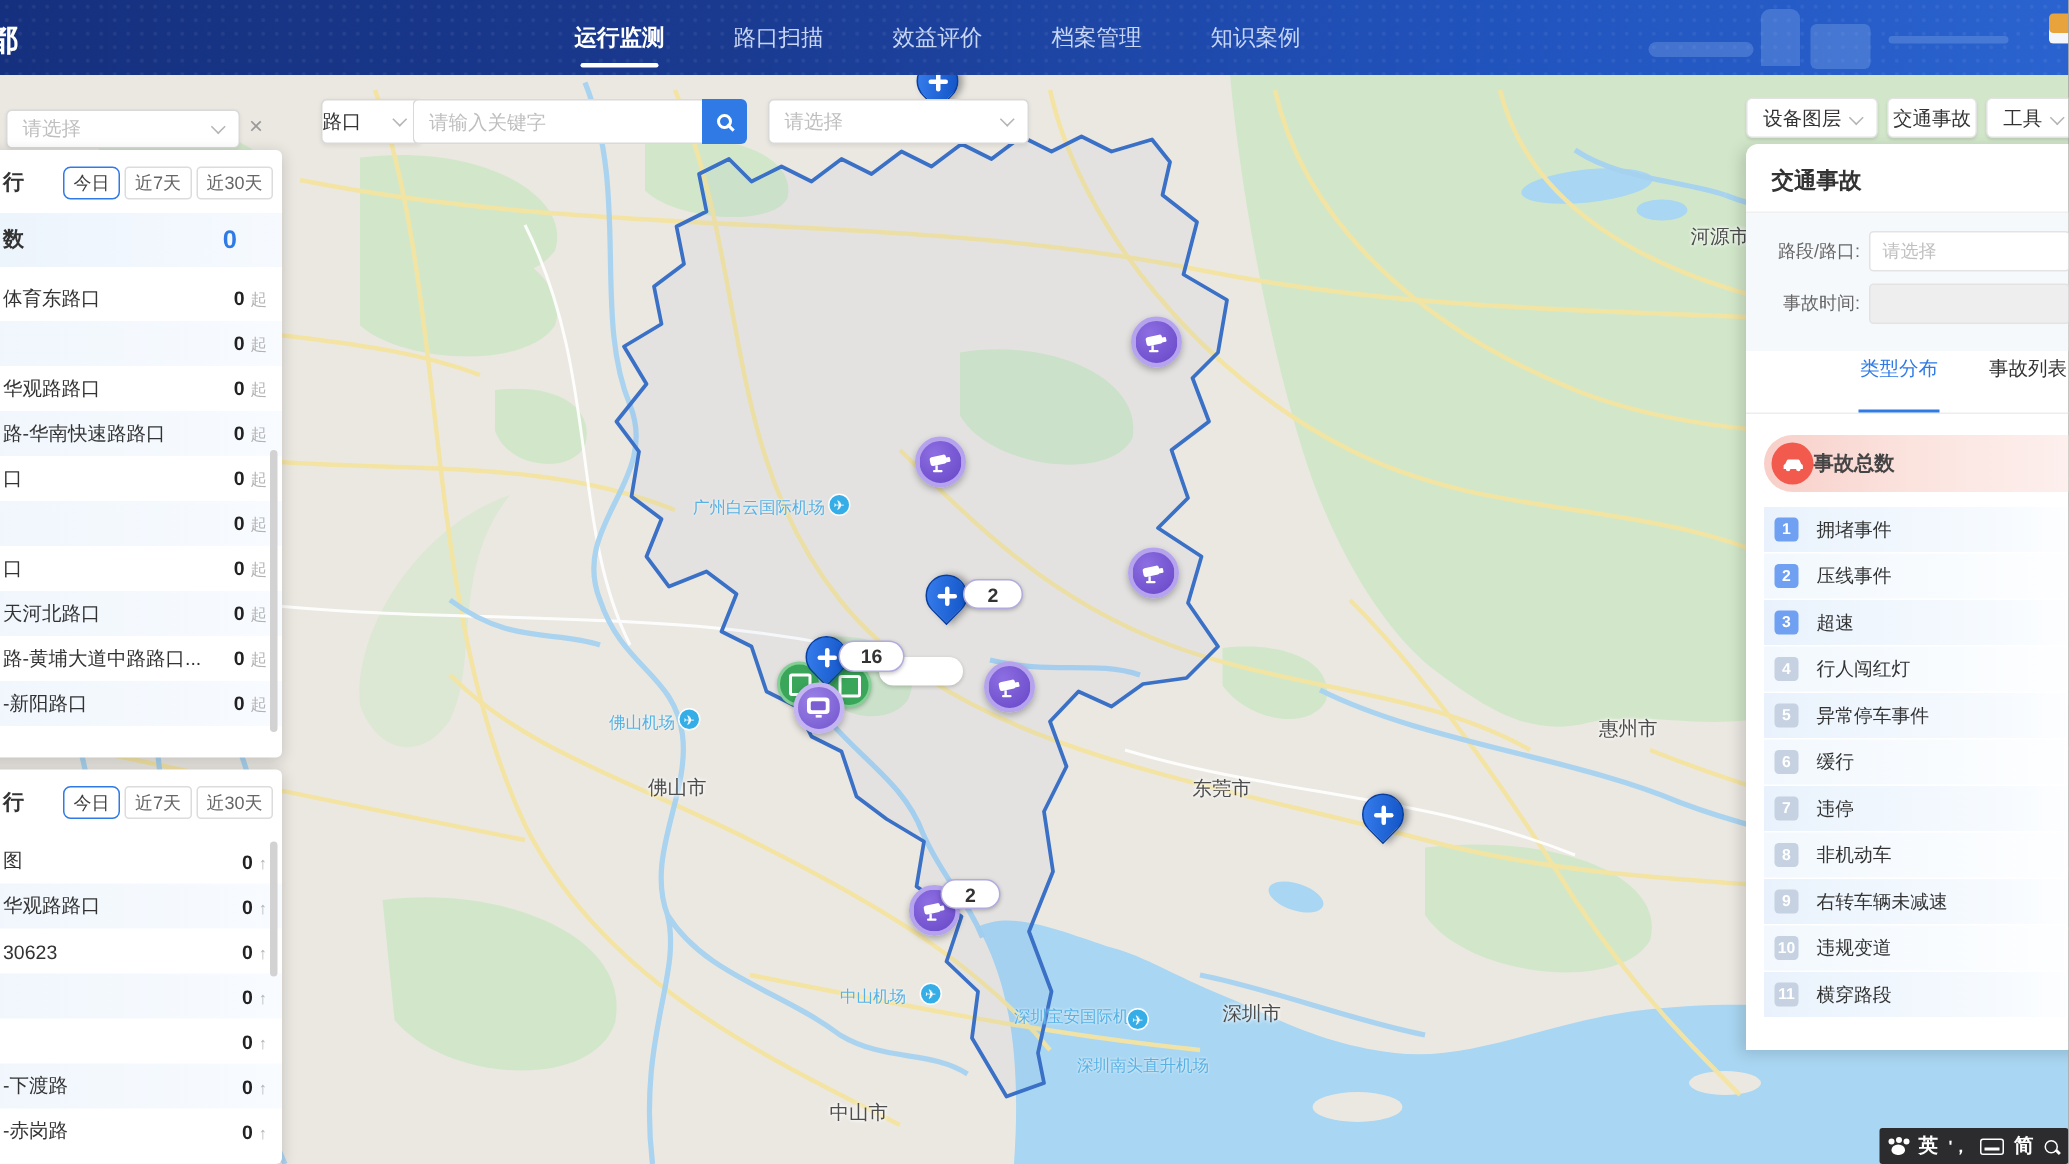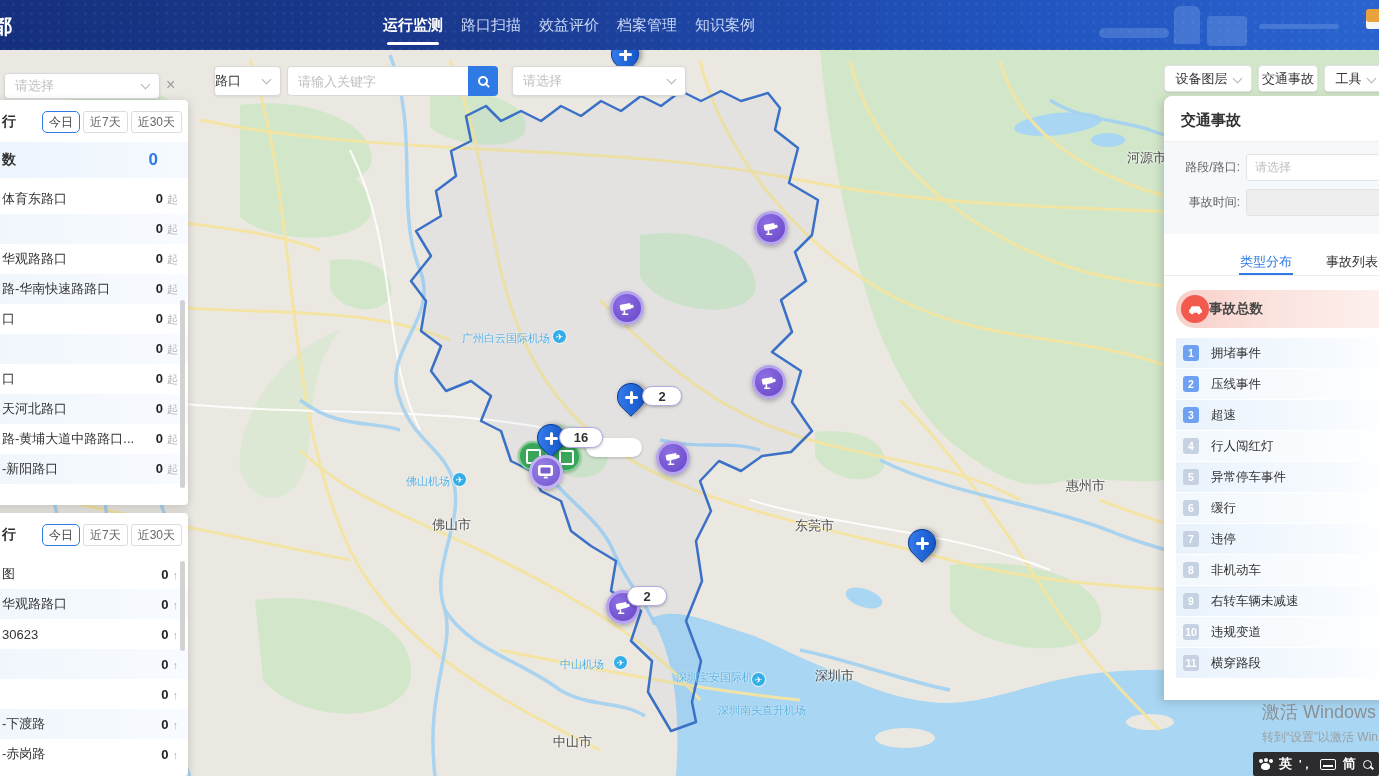--- a/index.html
+++ b/index.html
@@ -14,7 +14,7 @@
        background-size:9px 9px}
   .hdr-logo{position:absolute;left:-9px;top:12px;font-size:21px;font-weight:bold;color:#fff}
   .hdr-title{position:absolute;left:34px;top:12px;font-size:21px;font-weight:bold;color:#fff;letter-spacing:1px}
-  .nav{position:absolute;left:382px;top:0;height:50px;display:flex;gap:16px;align-items:center}
+  .nav{position:absolute;left:382px;top:0;height:50px;display:flex;gap:44px;align-items:center}
   .nav-item{width:62px;text-align:center;font-size:15px;color:#c8d6f5;position:relative;cursor:pointer}
   .nav-item.active{color:#fff;font-weight:bold}
   .nav-item.active::after{content:"";position:absolute;left:50%;transform:translateX(-50%);bottom:-10px;width:52px;height:3px;background:#fff;border-radius:2px}

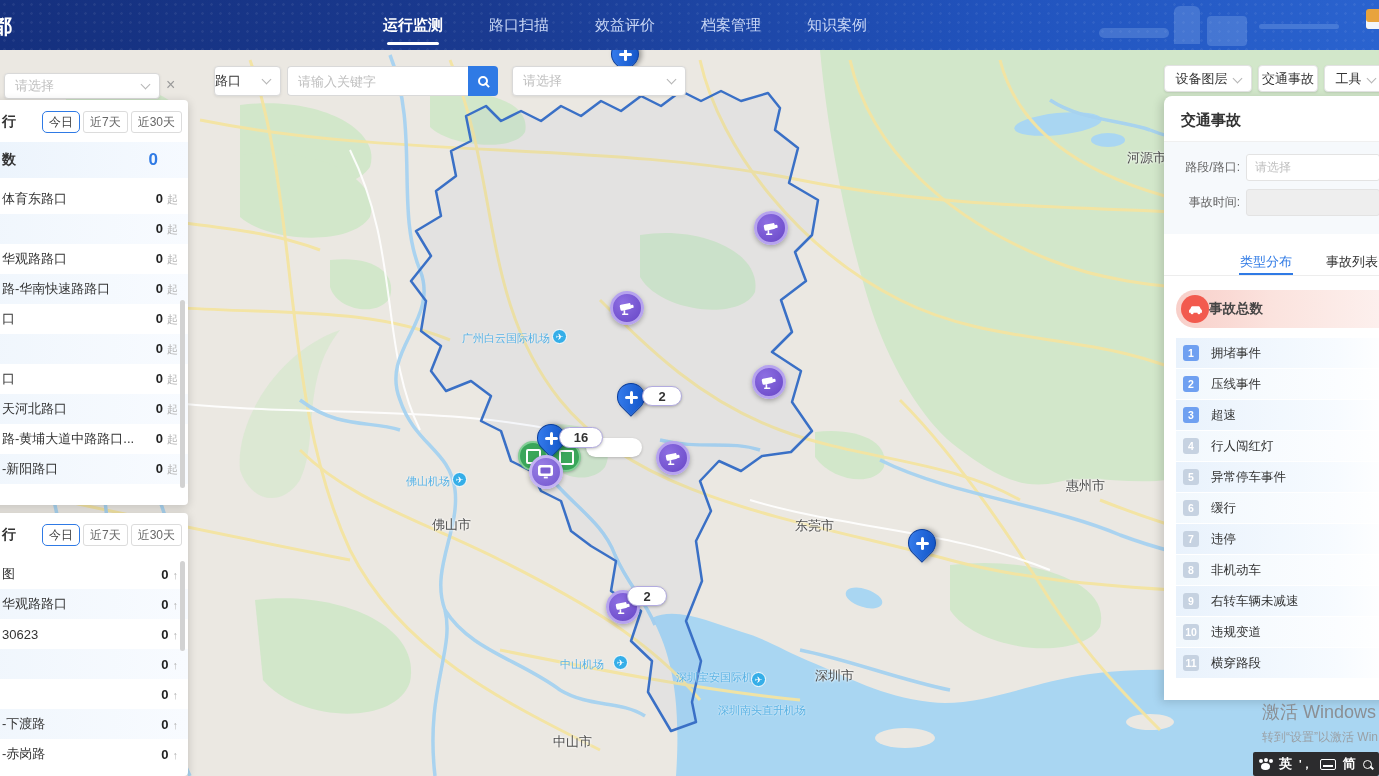--- a/index.html
+++ b/index.html
@@ -344,7 +344,7 @@
     <span class="val">路口</span>
     <span class="chev"></span>
   </div>
-  <input class="kwinput" style="left: 287px; top: 66px; width: 204px;" placeholder="请输入关键字">
+  <input class="kwinput" style="left: 275px; top: 66px; width: 204px;" placeholder="请输入关键字">
   <button class="searchbtn" style="left:468px;top:66px">
       <span class="mag"></span>
     </button>

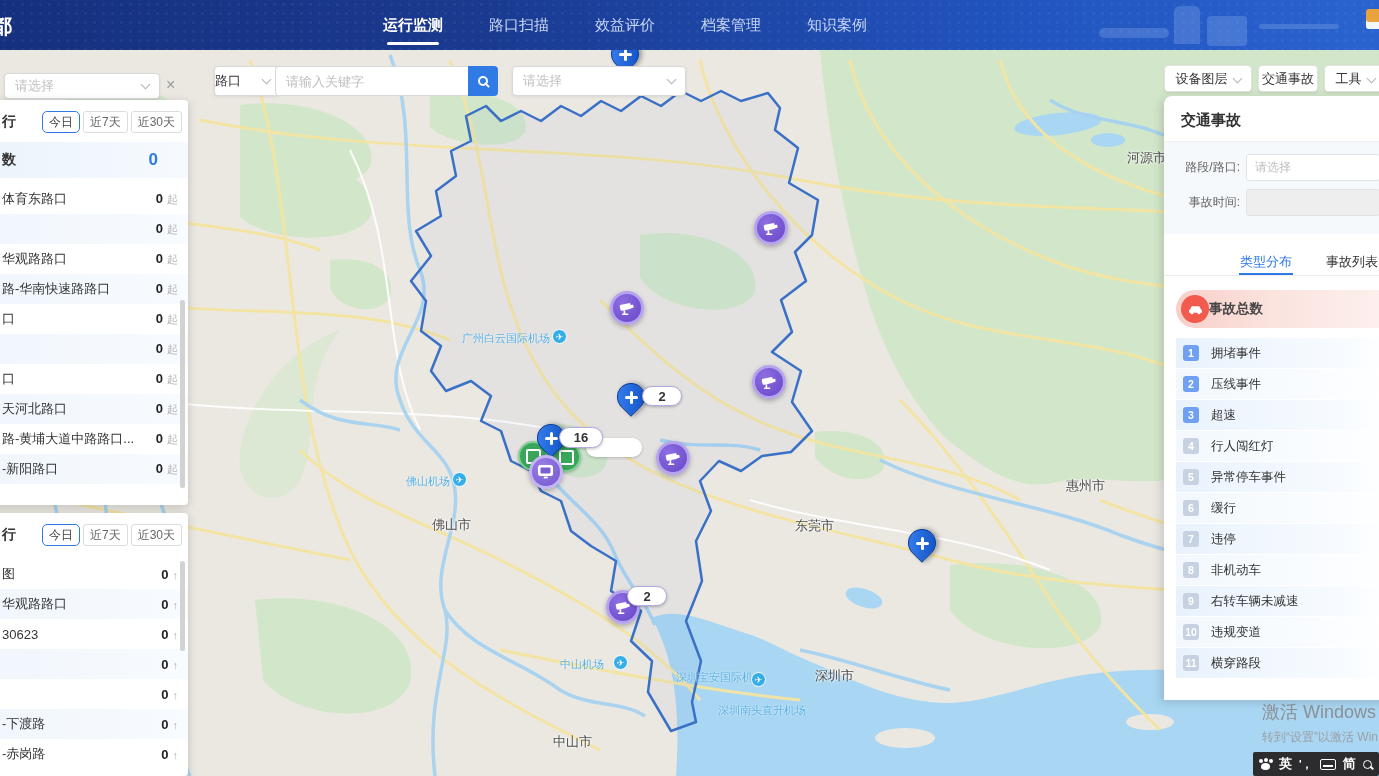--- a/index.html
+++ b/index.html
@@ -100,7 +100,7 @@
   .f-input{flex:1;height:27px;background:#fff;border:1px solid #e3e3e3;border-radius:3px;font-size:12px;color:#c0c0c0;display:flex;align-items:center;padding-left:8px}
   .f-input.disabled{background:#eeeeee}
   .p-tabs{display:flex;gap:34px;padding-left:76px;border-bottom:1px solid #ededed;height:42px;align-items:flex-end}
-  .p-tab{font-size:13px;color:#333;padding-bottom:4px;position:relative;cursor:pointer}
+  .p-tab{font-size:13px;color:#333;padding-bottom:20px;position:relative;cursor:pointer}
   .p-tab.active{color:#2f7ae5}
   .p-tab.active::after{content:"";position:absolute;left:50%;transform:translateX(-50%);bottom:0;width:54px;height:2.5px;background:#2f7ae5}
   .p-list{padding:14px 0 0 12px}

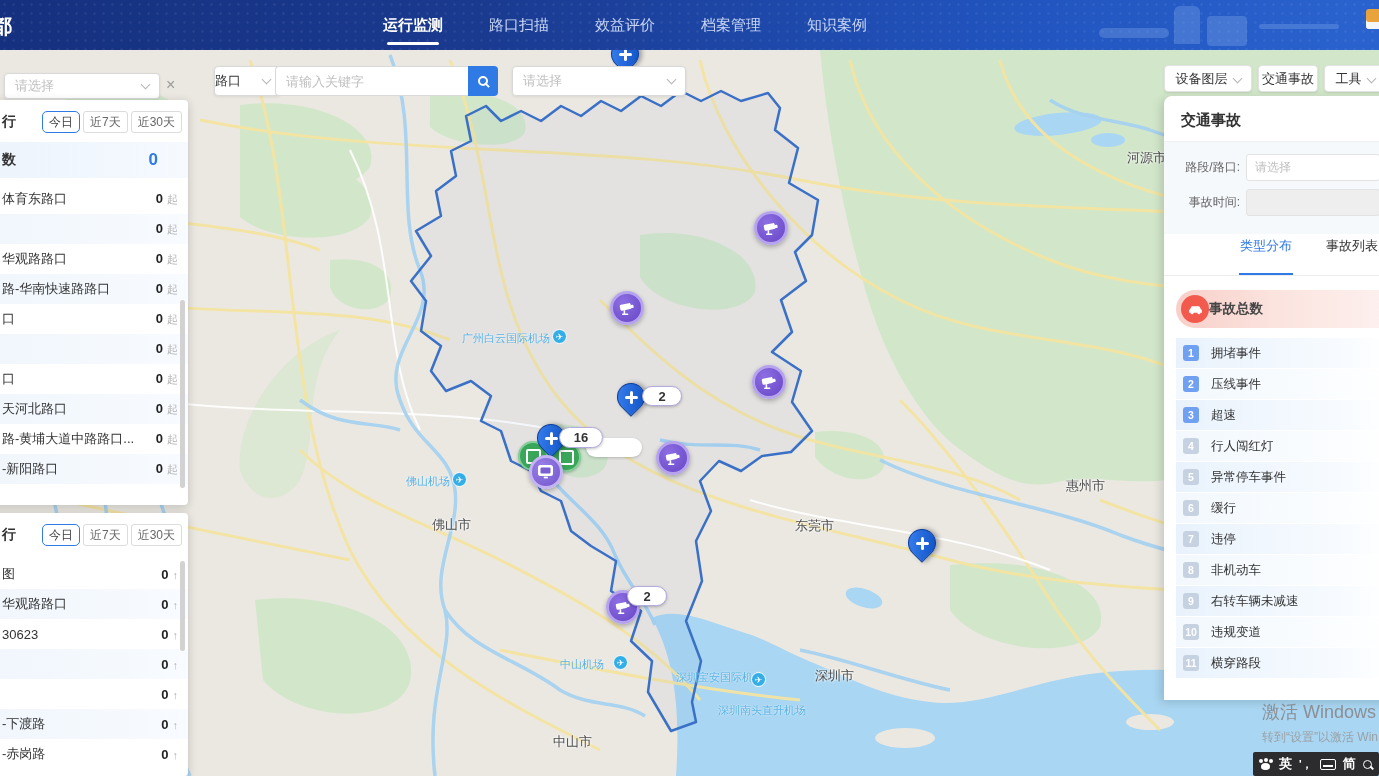--- a/index.html
+++ b/index.html
@@ -590,10 +590,6 @@
     </div>
   </div>
 
-  <div id="wm">
-    <div class="l1">激活 Windows</div>
-    <div class="l2">转到“设置”以激活 Win</div>
-  </div>
   <div id="ime">
     <span class="paw"></span>
     <span class="txt">英</span>

